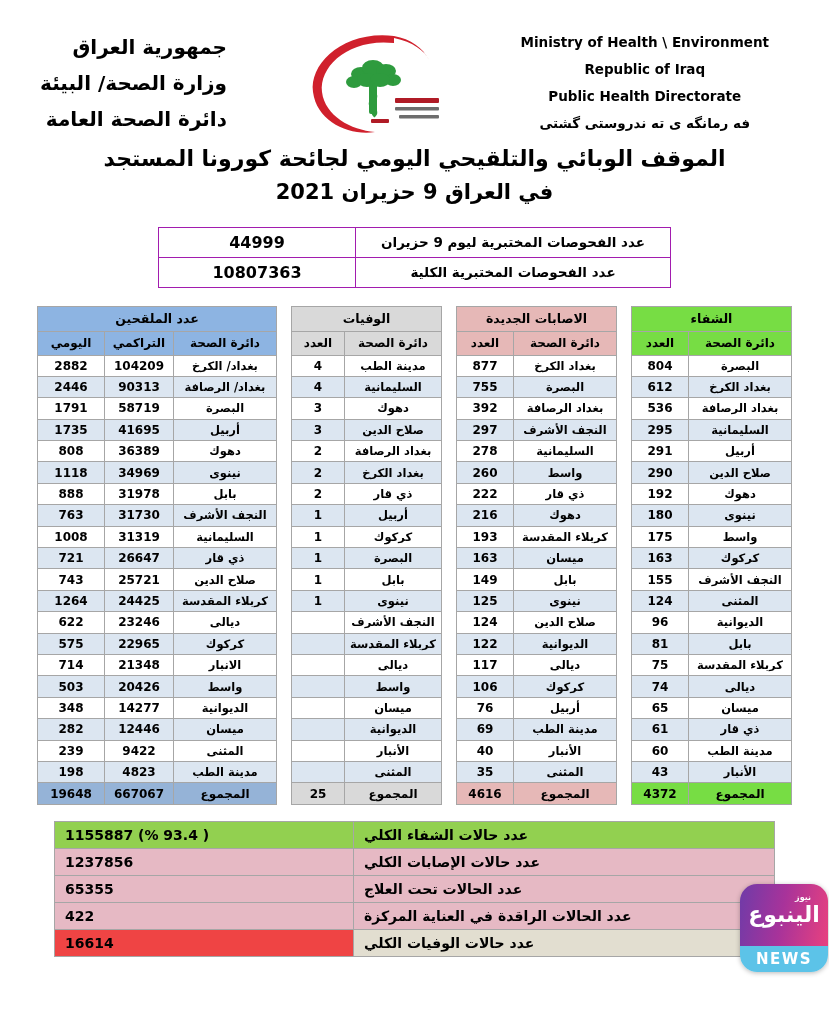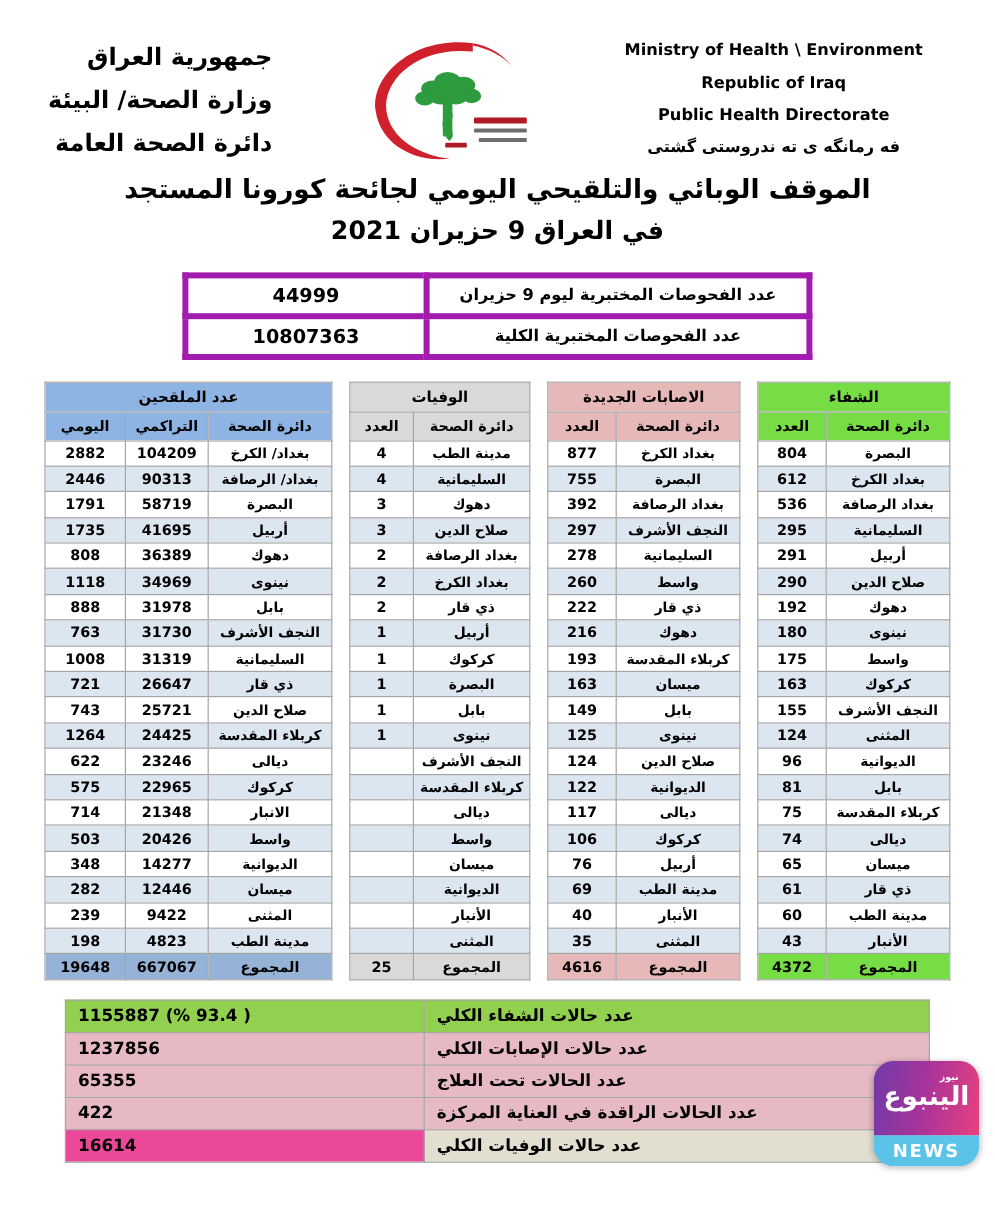--- a/index.html
+++ b/index.html
@@ -97,7 +97,7 @@
     direction: rtl;
   }
   table.tests td {
-    border: 5px solid #a21caf;
+    border: 1px solid #a21caf;
     height: 29px;
     font-size: 13.5px;
     font-weight: bold;

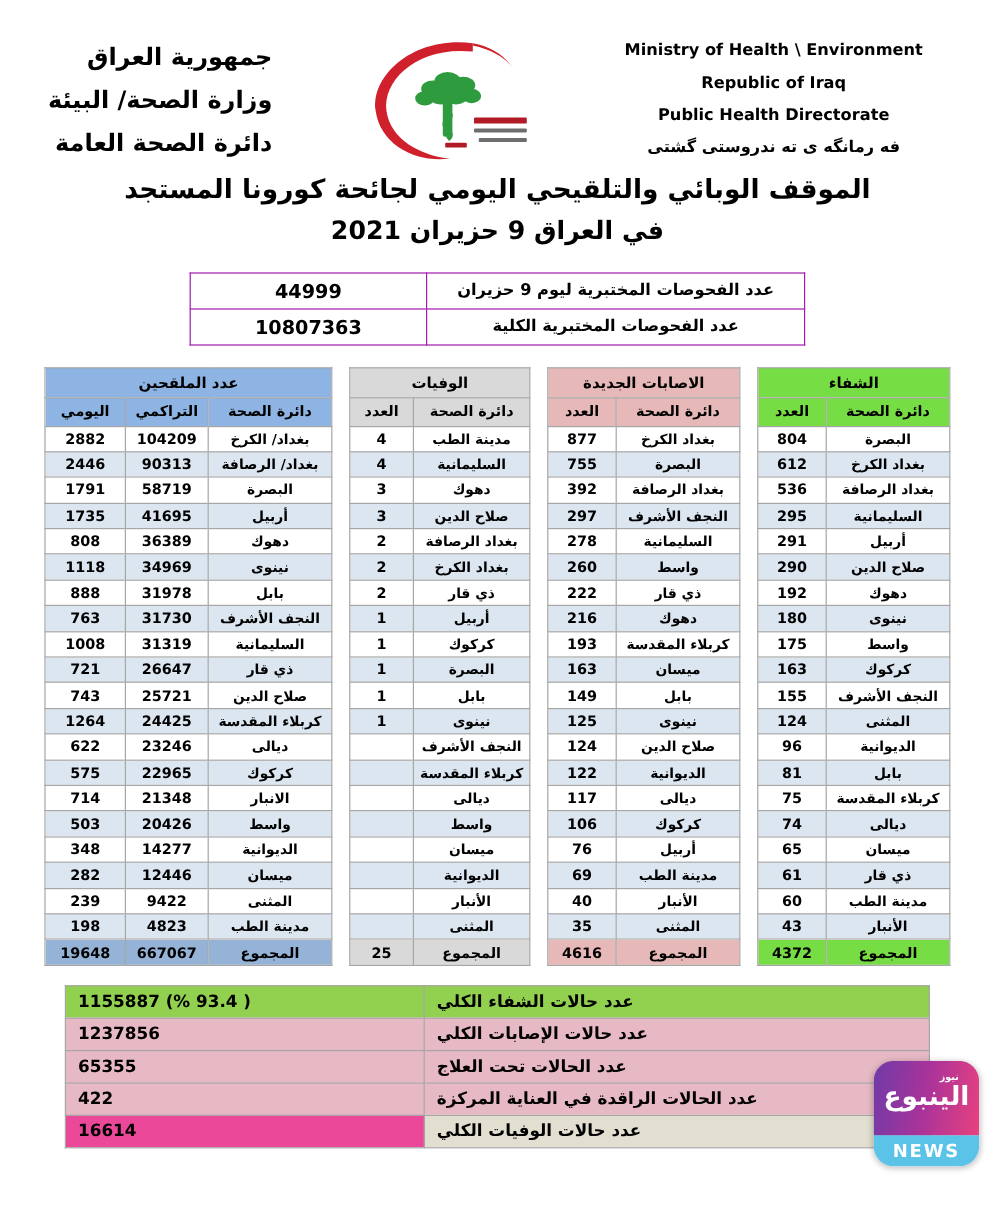--- a/index.html
+++ b/index.html
@@ -197,7 +197,7 @@
   
   .watermark {
     position: absolute;
-    right: 13px;
+    right: 1px;
     bottom: 52px;
     width: 88px;
     height: 88px;

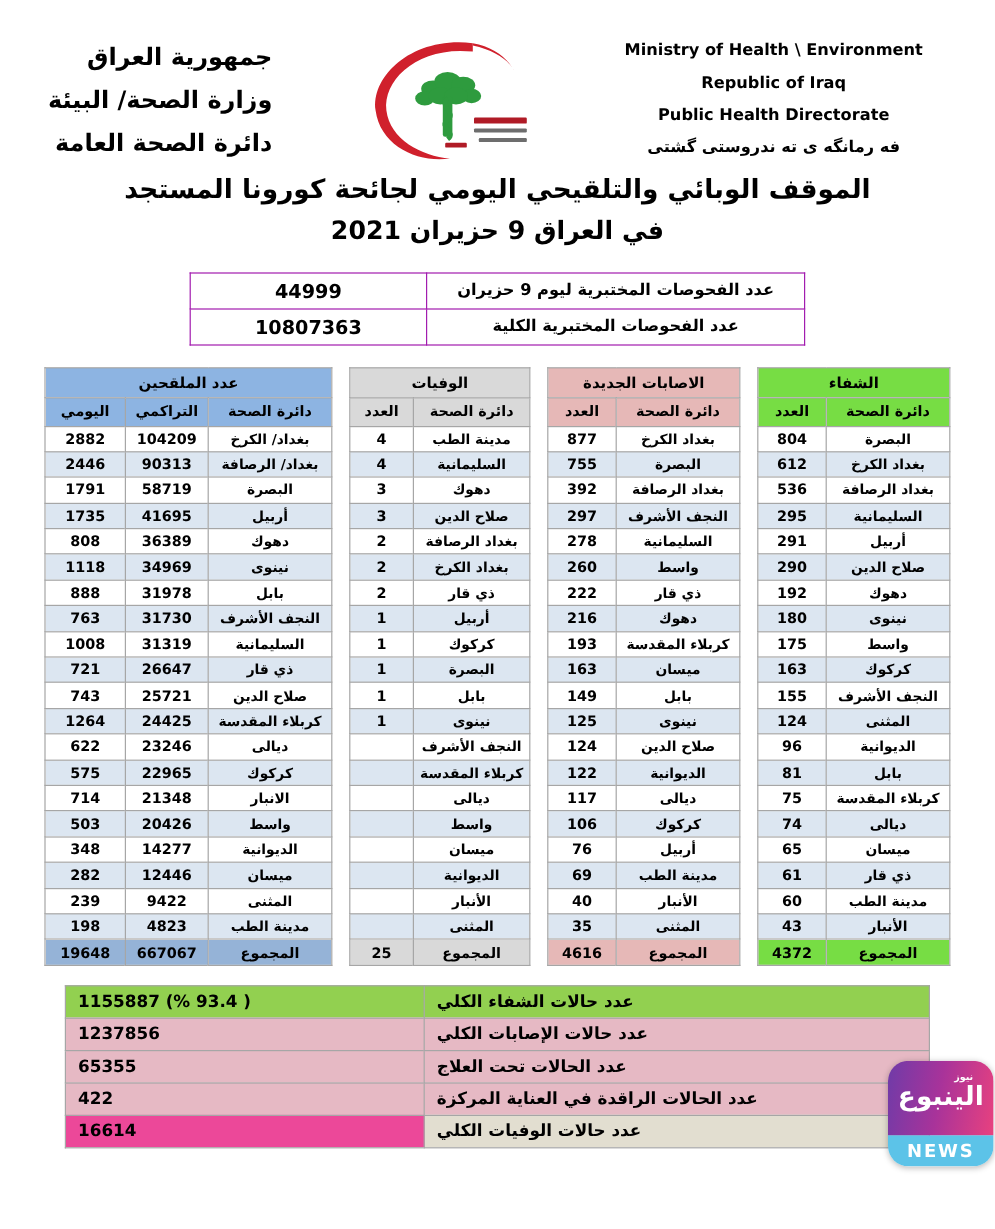--- a/index.html
+++ b/index.html
@@ -762,7 +762,7 @@
         </tr>
         <tr>
           <td class="lbl" style="background-color: rgb(226, 222, 208);">عدد حالات الوفيات الكلي</td>
-          <td class="val" style="background-color: #ec4899;">16614</td>
+          <td class="val" style="background-color: #ef4444;">16614</td>
         </tr>
       </tbody>
   </table>

